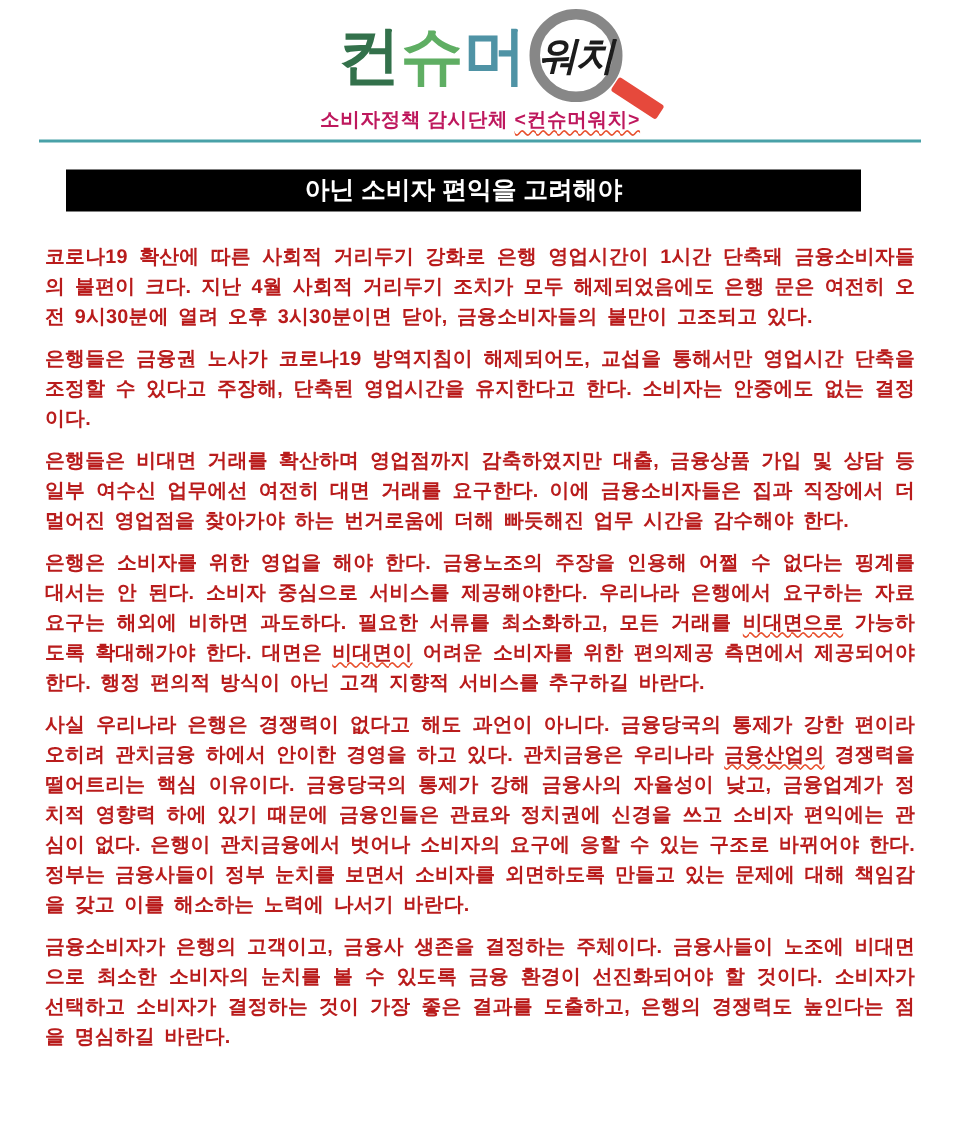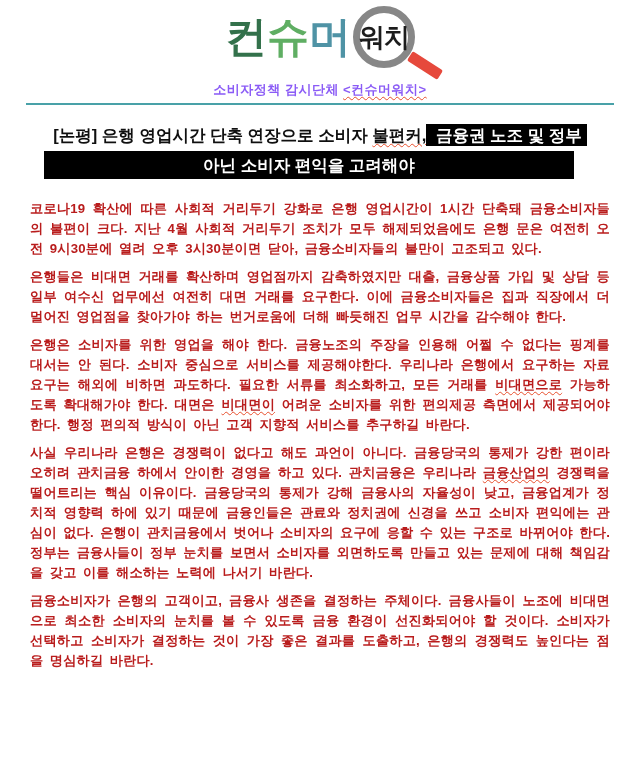--- a/index.html
+++ b/index.html
@@ -17,7 +17,7 @@
   .scope{position:relative;width:62px;height:62px;flex:0 0 auto;}
   .scope-ring{box-sizing:border-box;width:62px;height:62px;border:7px solid #878787;border-radius:50%;
     display:flex;align-items:center;justify-content:center;background:#fff;}
-  .scope-text{font-size:26px;font-weight:800;color:#1c1c1c;letter-spacing:-1px;white-space:nowrap;}
+  .scope-text{font-size:26px;font-weight:800;color:#1c1c1c;letter-spacing:-1px;white-space:nowrap;font-style:italic;}
   .scope-handle{position:absolute;right:-28px;bottom:-3px;width:36px;height:11px;background:#e6493c;
     border-radius:2px;transform:rotate(33deg);}
   

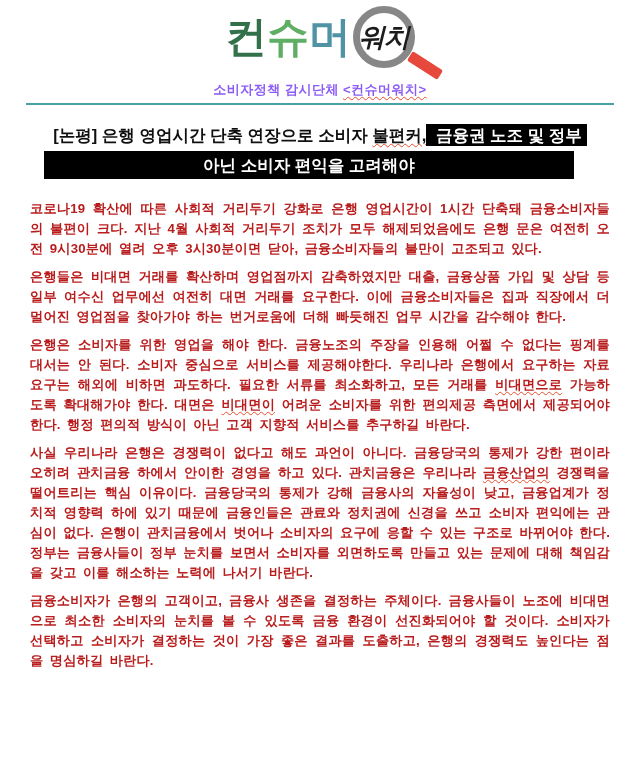--- a/index.html
+++ b/index.html
@@ -21,7 +21,7 @@
   .scope-handle{position:absolute;right:-28px;bottom:-3px;width:36px;height:11px;background:#e6493c;
     border-radius:2px;transform:rotate(33deg);}
   
-  .subtitle{margin-top:13px;text-align:center;font-size:13px;font-weight:700;color:#8b5cf6;letter-spacing:0.5px;}
+  .subtitle{margin-top:3px;text-align:center;font-size:13px;font-weight:700;color:#be185d;letter-spacing:0.5px;}
   
   .contact{margin:16px 28px 0;font-size:11.5px;color:#333;letter-spacing:0.4px;white-space:nowrap;}
   .contact .sep{display:inline-block;width:18px;}

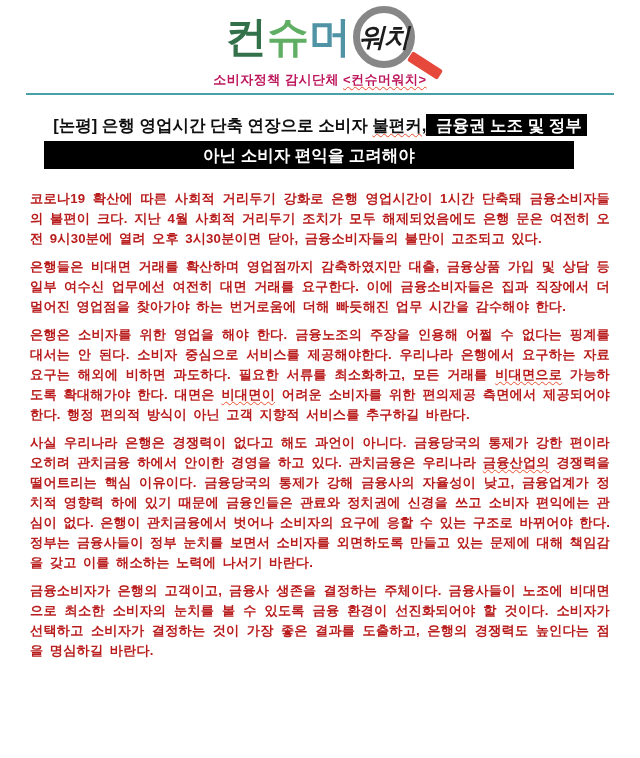--- a/index.html
+++ b/index.html
@@ -62,9 +62,6 @@
   <hr class="rule-teal">
 
   <div class="title-block">
-    <div class="title-line1">
-      <span>[논평] 은행 영업시간 단축 연장으로 소비자 </span><span class="wavy">불편커,</span><span class="hl"> 금융권 노조 및 정부</span>
-    </div>
     <div class="title-bar">
       <span>아닌 소비자 편익을 고려해야</span>
     </div>

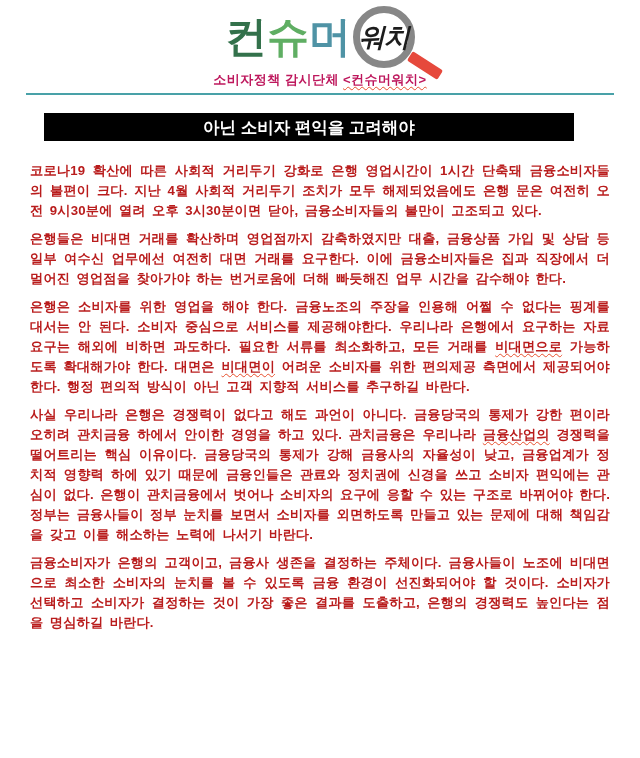--- a/index.html
+++ b/index.html
@@ -69,6 +69,7 @@
 
   <div class="body-block">
     <p class="para"><span>코로나19 확산에 따른 사회적 거리두기 강화로 은행 영업시간이 1시간 단축돼 금융소비자들의 불편이 크다. 지난 4월 사회적 거리두기 조치가 모두 해제되었음에도 은행 문은 여전히 오전 9시30분에 열려 오후 3시30분이면 닫아, 금융소비자들의 불만이 고조되고 있다.</span></p>
+    <p class="para"><span>은행들은 금융권 노사가 코로나19 방역지침이 해제되어도, 교섭을 통해서만 영업시간 단축을 조정할 수 있다고 주장해, 단축된 영업시간을 유지한다고 한다. 소비자는 안중에도 없는 결정이다.</span></p>
     <p class="para"><span>은행들은 비대면 거래를 확산하며 영업점까지 감축하였지만 대출, 금융상품 가입 및 상담 등 일부 여수신 업무에선 여전히 대면 거래를 요구한다. 이에 금융소비자들은 집과 직장에서 더 멀어진 영업점을 찾아가야 하는 번거로움에 더해 빠듯해진 업무 시간을 감수해야 한다.</span></p>
     <p class="para"><span>은행은 소비자를 위한 영업을 해야 한다. 금융노조의 주장을 인용해 어쩔 수 없다는 핑계를 대서는 안 된다. 소비자 중심으로 서비스를 제공해야한다. 우리나라 은행에서 요구하는 자료 요구는 해외에 비하면 과도하다. 필요한 서류를 최소화하고, 모든 거래를 </span><span class="wavy">비대면으로</span><span> 가능하도록 확대해가야 한다. 대면은 </span><span class="wavy">비대면이</span><span> 어려운 소비자를 위한 편의제공 측면에서 제공되어야 한다. 행정 편의적 방식이 아닌 고객 지향적 서비스를 추구하길 바란다.</span></p>
     <p class="para"><span>사실 우리나라 은행은 경쟁력이 없다고 해도 과언이 아니다. 금융당국의 통제가 강한 편이라 오히려 관치금융 하에서 안이한 경영을 하고 있다. 관치금융은 우리나라 </span><span class="wavy">금융산업의</span><span> 경쟁력을 떨어트리는 핵심 이유이다. 금융당국의 통제가 강해 금융사의 자율성이 낮고, 금융업계가 정치적 영향력 하에 있기 때문에 금융인들은 관료와 정치권에 신경을 쓰고 소비자 편익에는 관심이 없다. 은행이 관치금융에서 벗어나 소비자의 요구에 응할 수 있는 구조로 바뀌어야 한다. 정부는 금융사들이 정부 눈치를 보면서 소비자를 외면하도록 만들고 있는 문제에 대해 책임감을 갖고 이를 해소하는 노력에 나서기 바란다.</span></p>

